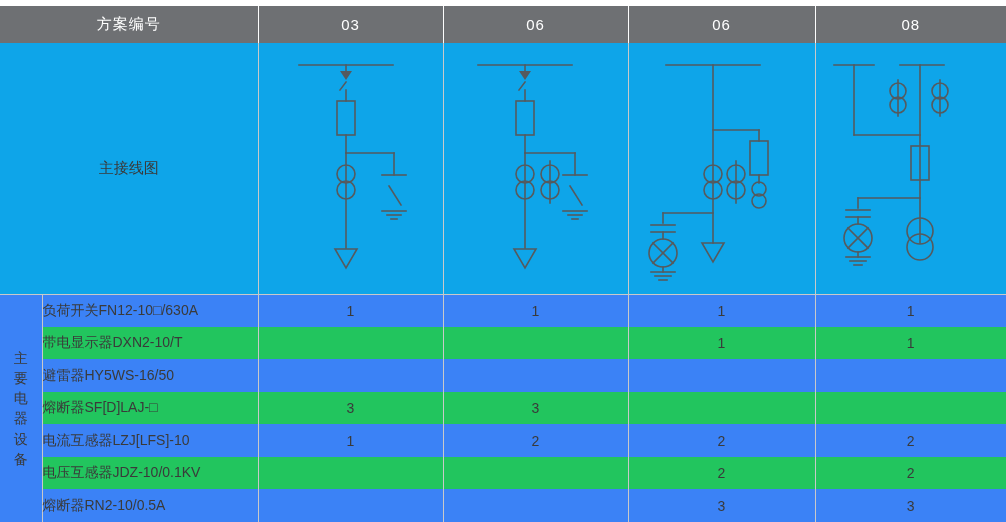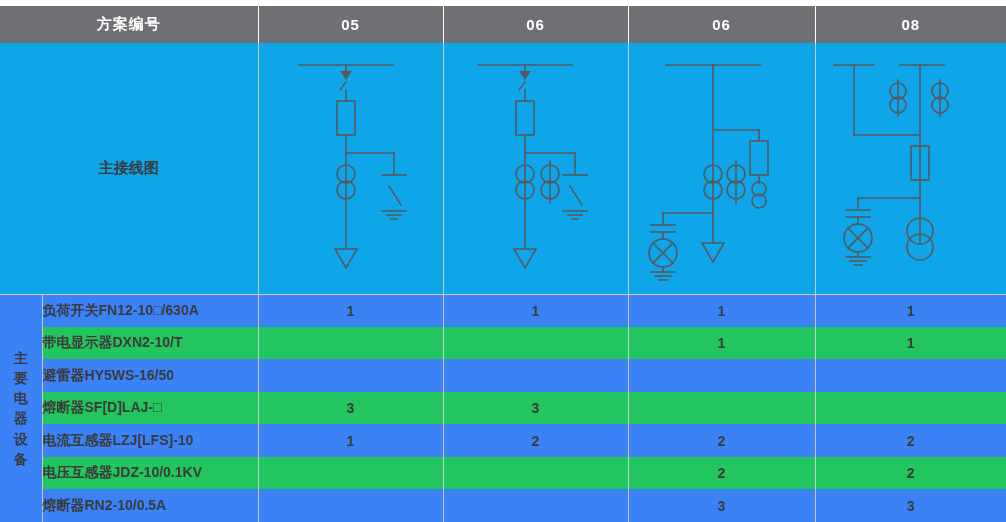--- a/index.html
+++ b/index.html
@@ -11,7 +11,7 @@
     color:#333333;
     overflow:hidden;
   }
-  .sheet{position:relative;width:855px;height:522px;box-sizing:border-box;font-weight:bold;}
+  .sheet{position:relative;width:855px;height:522px;box-sizing:border-box;}
 
   table.grid{
     border-collapse:collapse;

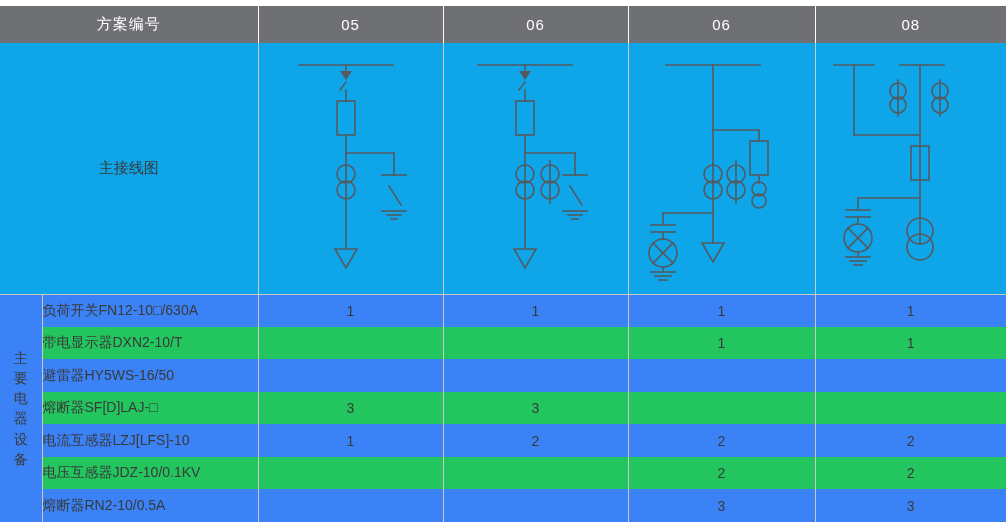--- a/index.html
+++ b/index.html
@@ -108,7 +108,7 @@
 
   <tr>
     <td class="hdr" colspan="2">方案编号</td>
-    <td class="hdr">05</td>
+    <td class="hdr">03</td>
     <td class="hdr">06</td>
     <td class="hdr">06</td>
     <td class="hdr last">08</td>

